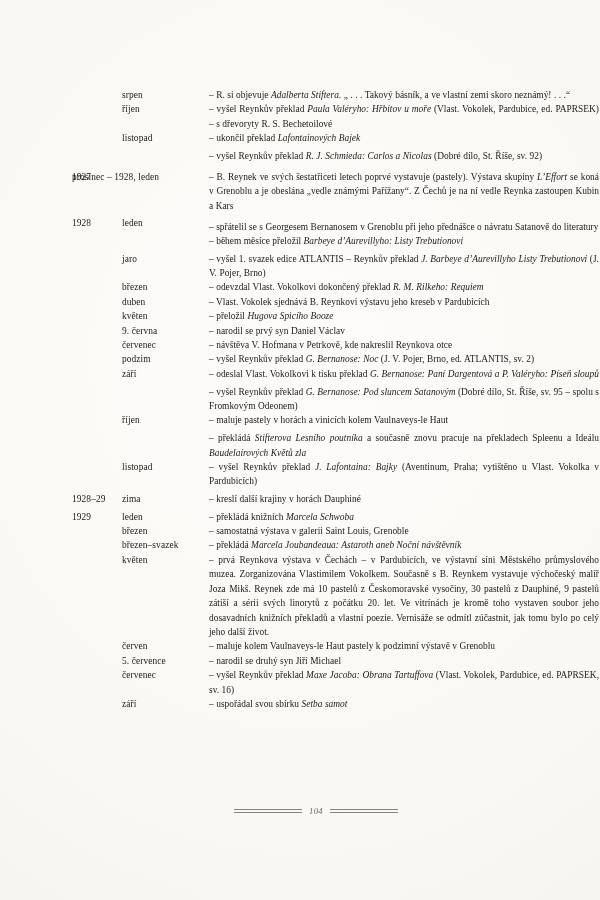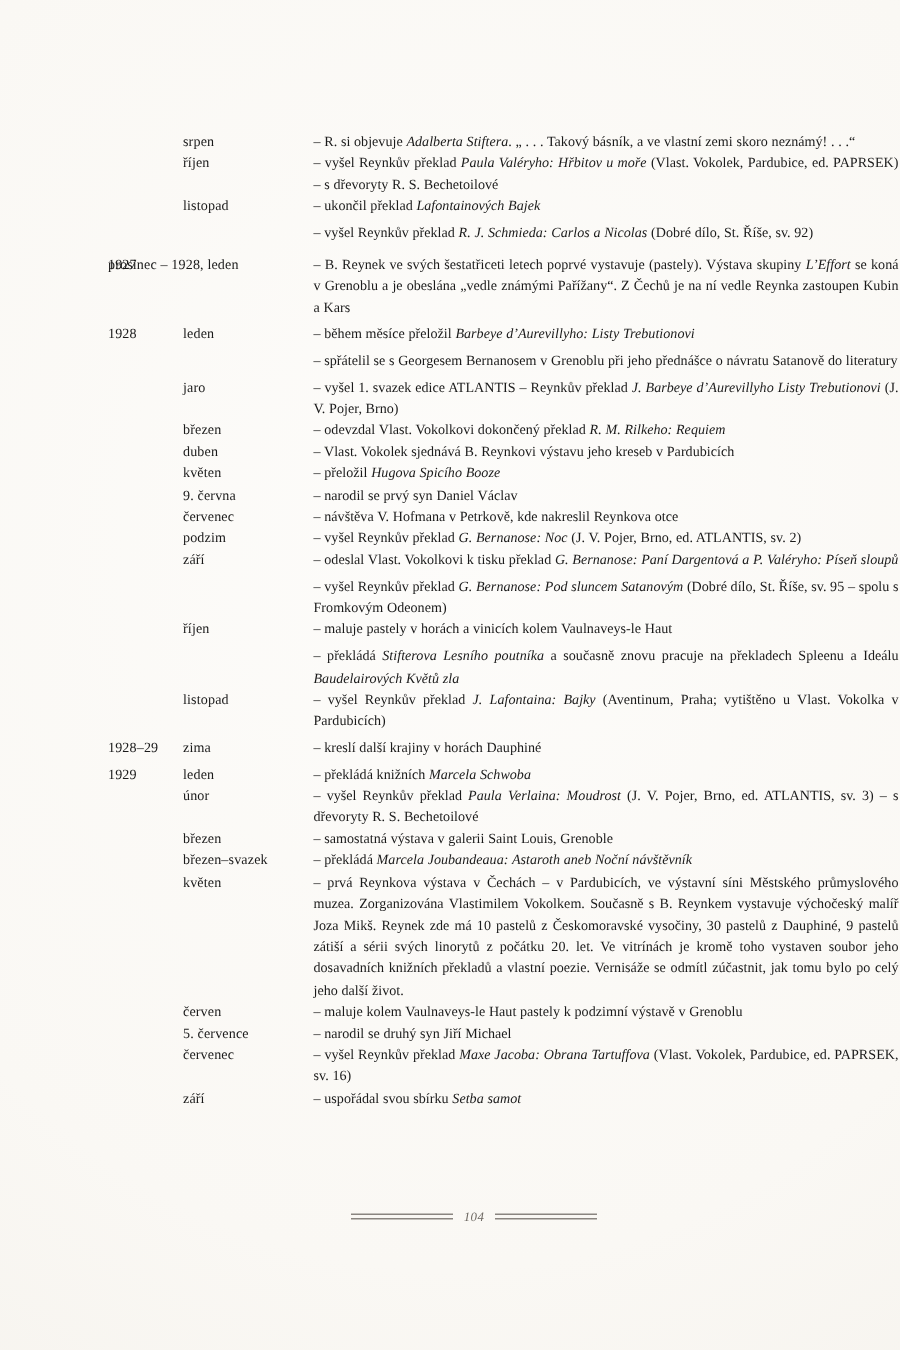--- a/index.html
+++ b/index.html
@@ -142,8 +142,8 @@
         <div class="col-year">1928</div>
         <div class="col-month">leden</div>
         <div class="col-text">
+          <div class="entry" style="margin-top: 3.4px;"><span>– spřátelil se s Georgesem Bernanosem v Grenoblu při jeho přednášce o návratu Satanově do literatury</span></div>
           <div class="entry"><span>– během měsíce přeložil </span><i>Barbeye d’Aurevillyho: Listy Trebutionovi</i></div>
-          <div class="entry" style="margin-top: 3.4px;"><span>– spřátelil se s Georgesem Bernanosem v Grenoblu při jeho přednášce o návratu Satanově do literatury</span></div>
         </div>
       </div>
       <div class="gap-sm"></div>

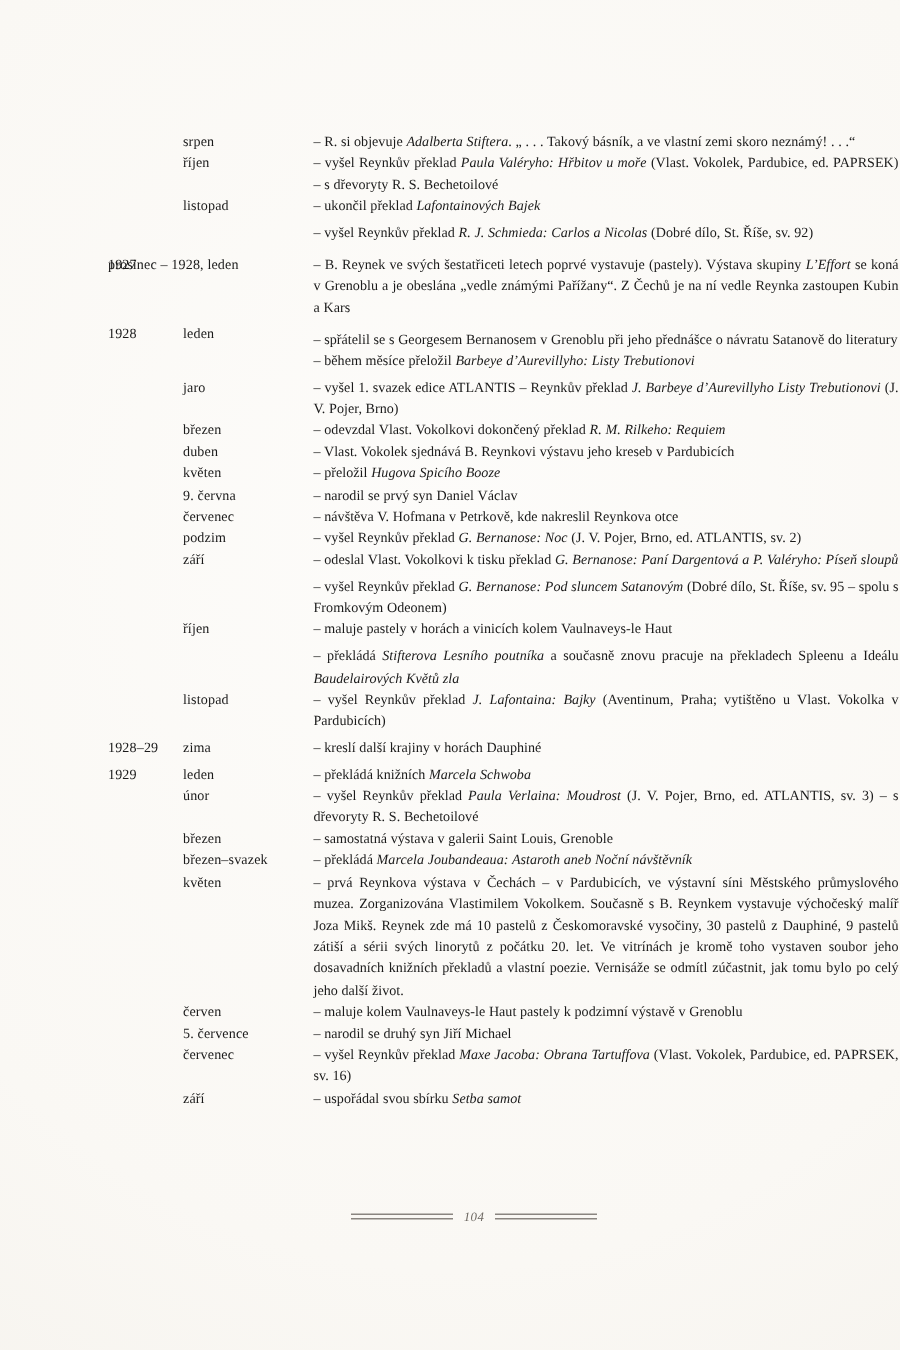--- a/index.html
+++ b/index.html
@@ -233,13 +233,6 @@
         <div class="col-month">leden</div>
         <div class="col-text">
           <div class="entry"><span>– překládá knižních </span><i>Marcela Schwoba</i></div>
-        </div>
-      </div>
-      <div class="row">
-        <div class="col-year"></div>
-        <div class="col-month">únor</div>
-        <div class="col-text">
-          <div class="entry"><span>– vyšel Reynkův překlad </span><i>Paula Verlaina: Moudrost</i><span> (J. V. Pojer, Brno, ed. ATLANTIS, sv. 3) – s dřevoryty R. S. Bechetoilové</span></div>
         </div>
       </div>
       <div class="row">

